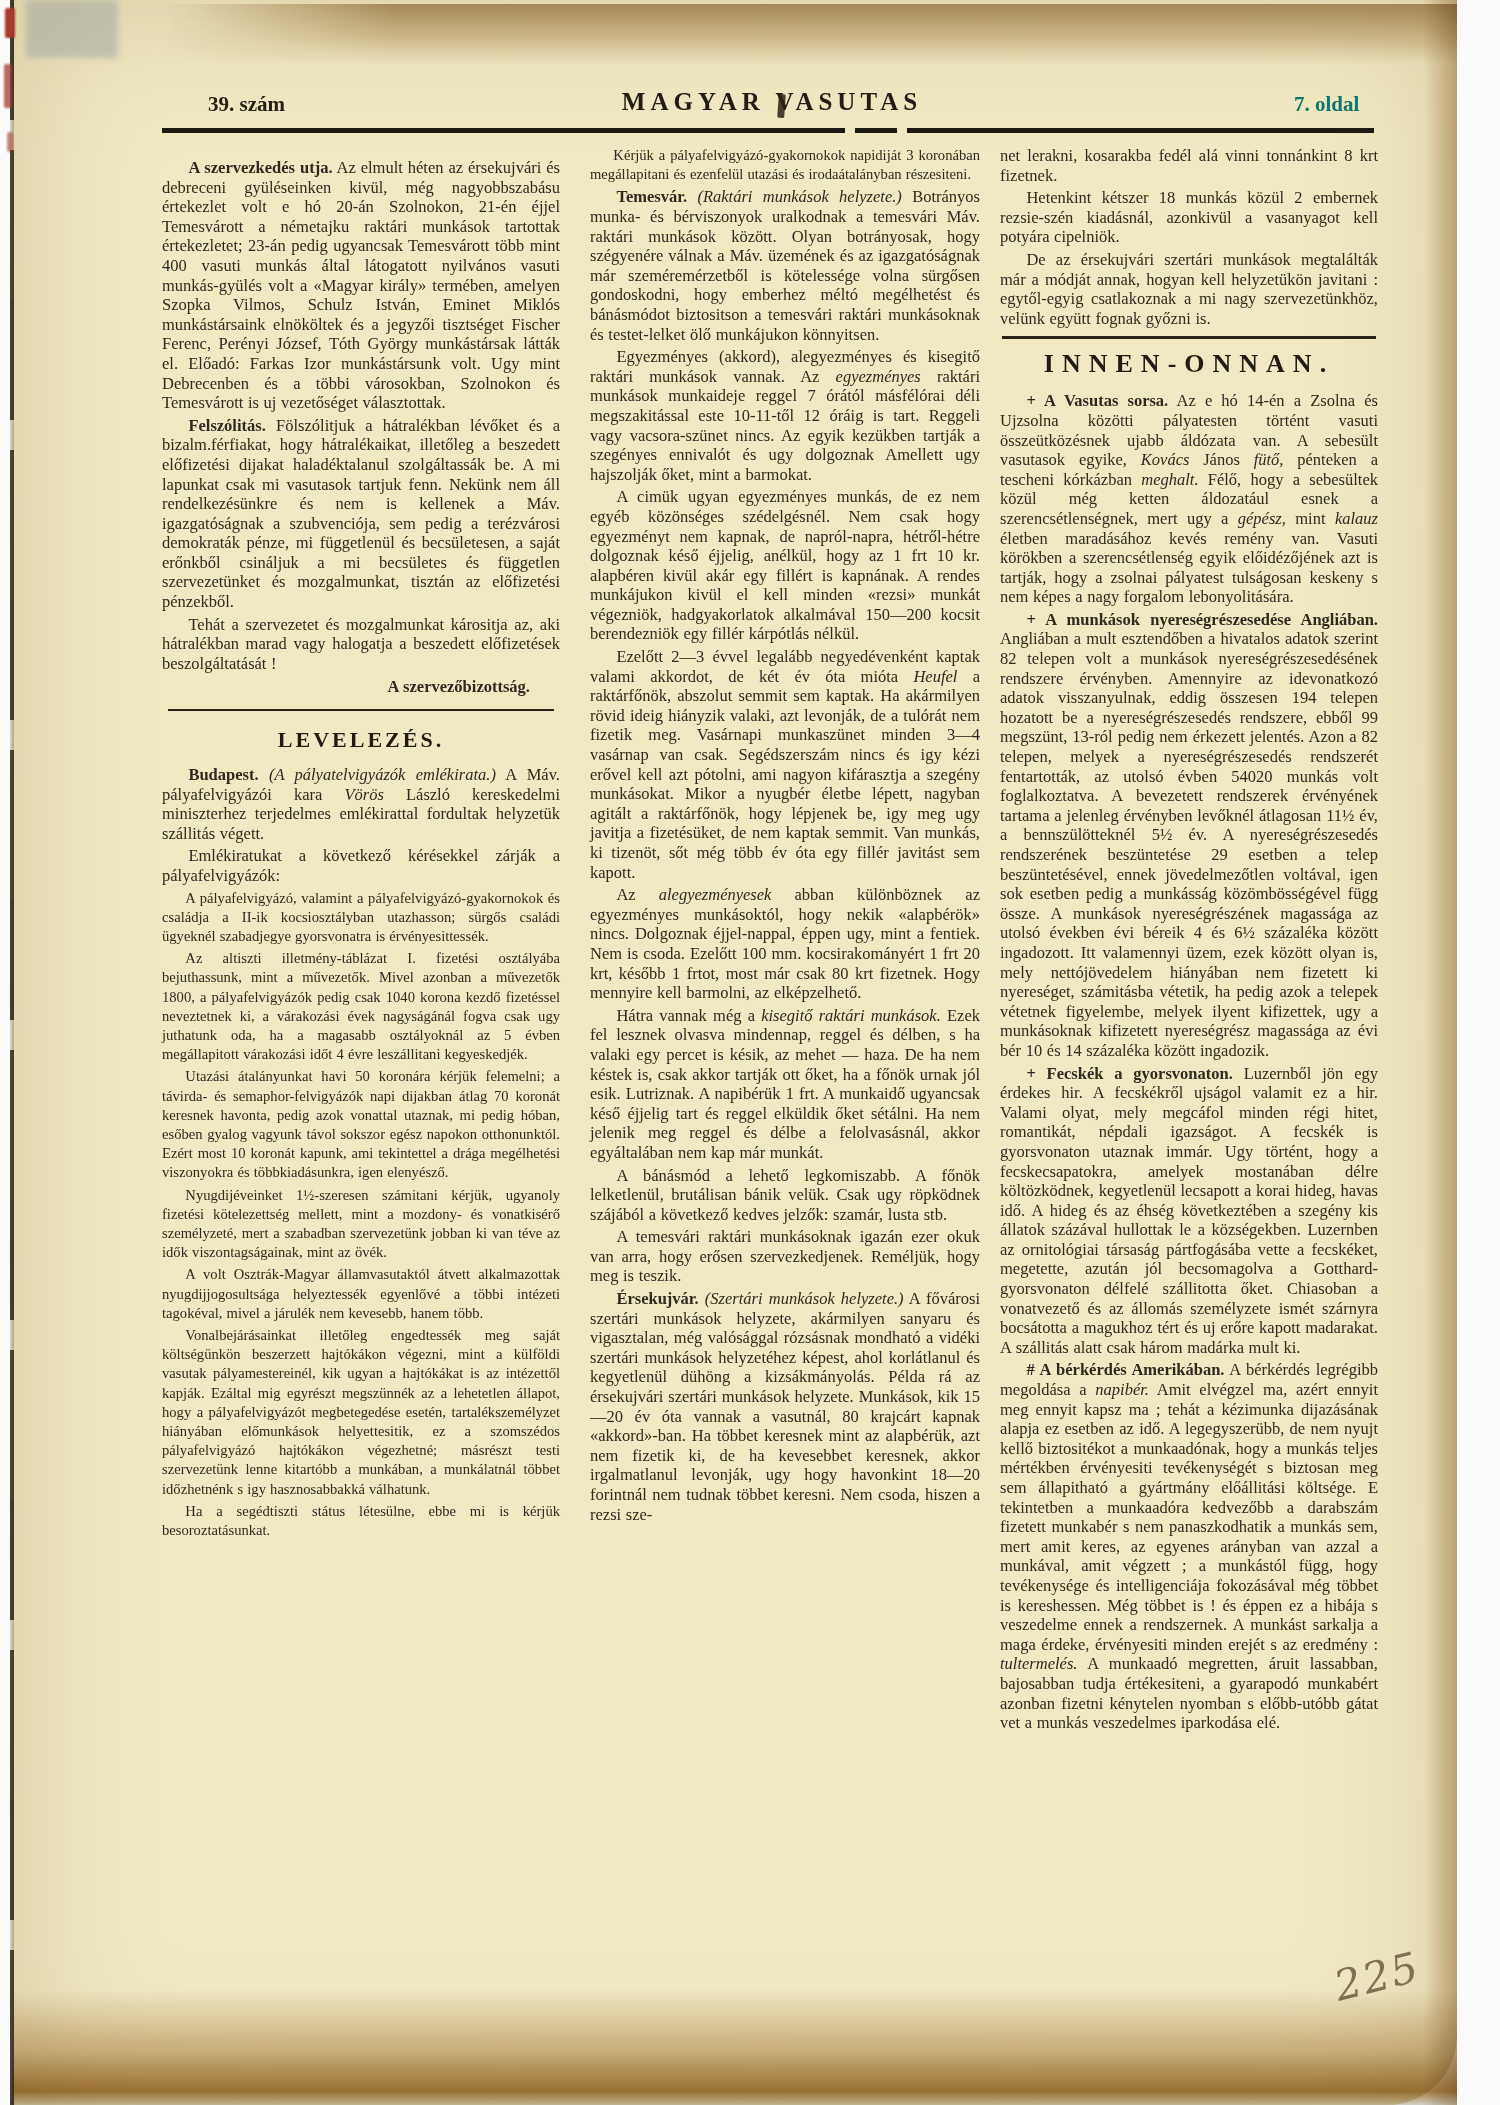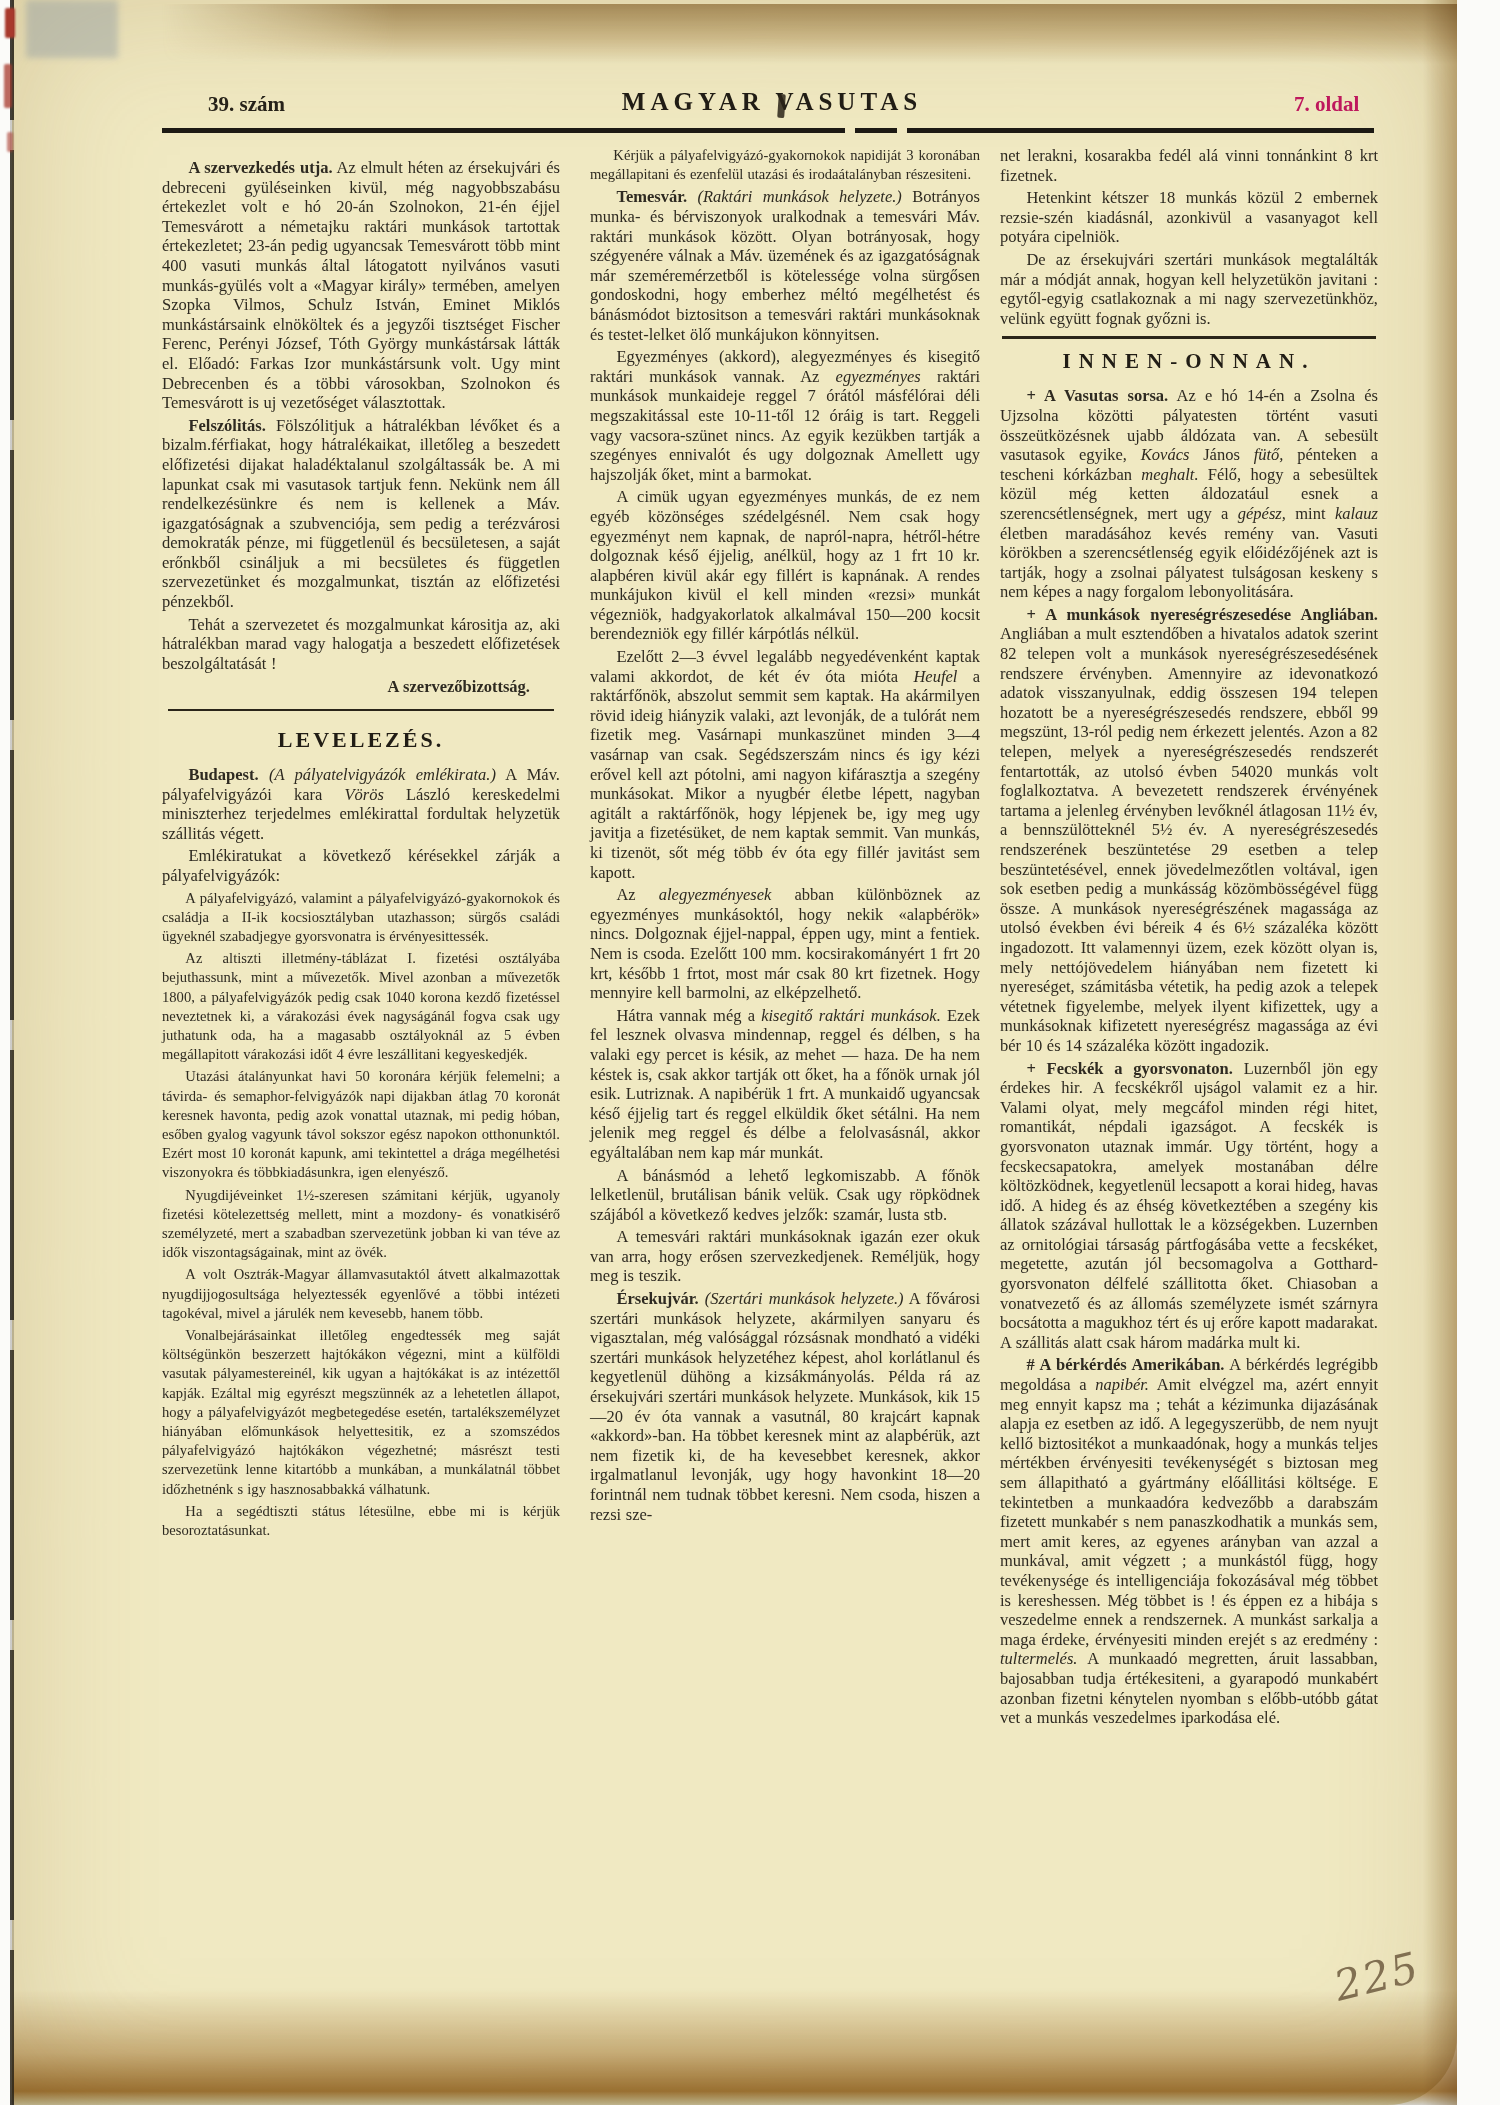--- a/index.html
+++ b/index.html
@@ -36,7 +36,7 @@
         font-size:25px;font-weight:700;letter-spacing:5px;color:#211d15;}
   .ink-blot{position:absolute;left:766px;top:94px;width:7px;height:24px;background:#2a2317;z-index:3;
         transform:rotate(4deg);border-radius:2px;opacity:.85;}
-  .pageno{position:absolute;left:1282px;top:92px;font-size:21px;font-weight:700;color:#be185d;z-index:2;}
+  .pageno{position:absolute;left:1282px;top:92px;font-size:21px;font-weight:700;color:#0f766e;z-index:2;}
   .header-rule{position:absolute;left:150px;top:128px;width:1212px;height:5px;z-index:2;
         background:linear-gradient(90deg,#1d1a14 0 683px,transparent 683px 693px,#1d1a14 693px 735px,transparent 735px 745px,#1d1a14 745px 100%);}
   

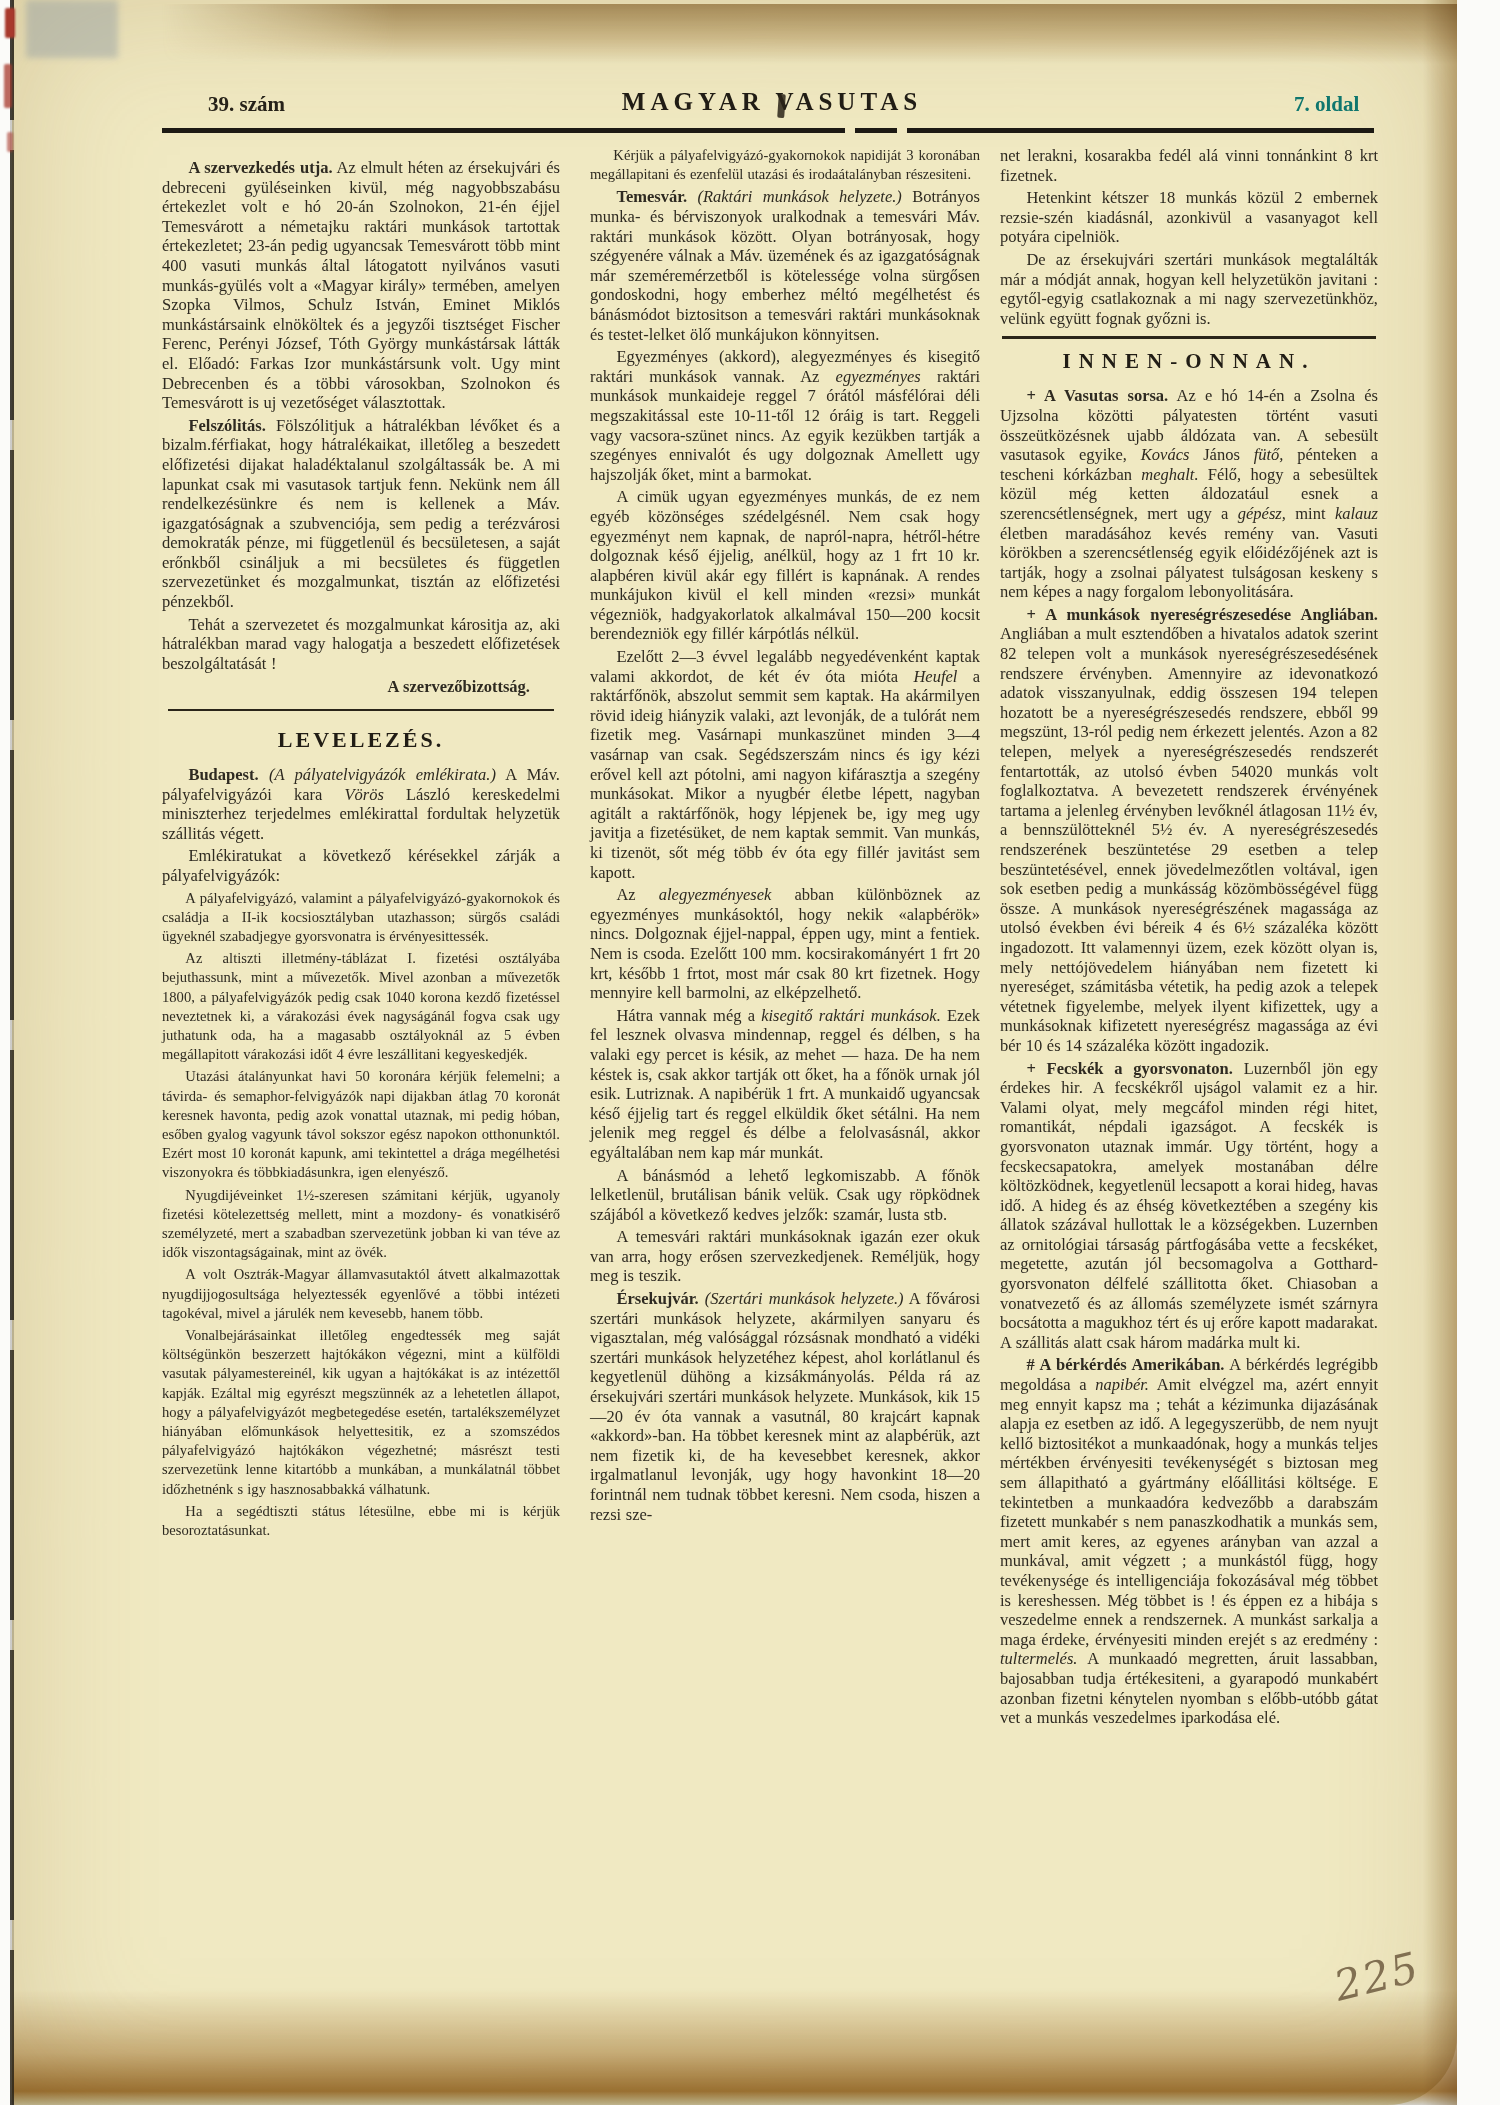--- a/index.html
+++ b/index.html
@@ -54,7 +54,7 @@
   .seg.italic{font-style:italic;}
   .heading{text-align:center;font-weight:700;color:#211d15;margin:16px 0 12px 0;
         font-size:22px;letter-spacing:3px;text-indent:0;}
-  .heading.spaced{font-size:21px;letter-spacing:8px;margin:10px 0 12px 0;}
+  .heading.spaced{font-size:26px;letter-spacing:8px;margin:10px 0 12px 0;}
   .rule{height:2px;background:#2a2519;margin:12px 6px 16px 6px;}
   .rule.thick{height:3px;margin:8px 2px 10px 2px;}
   .hand{position:absolute;left:1322px;top:1952px;z-index:2;font-size:42px;color:#6f5c40;

